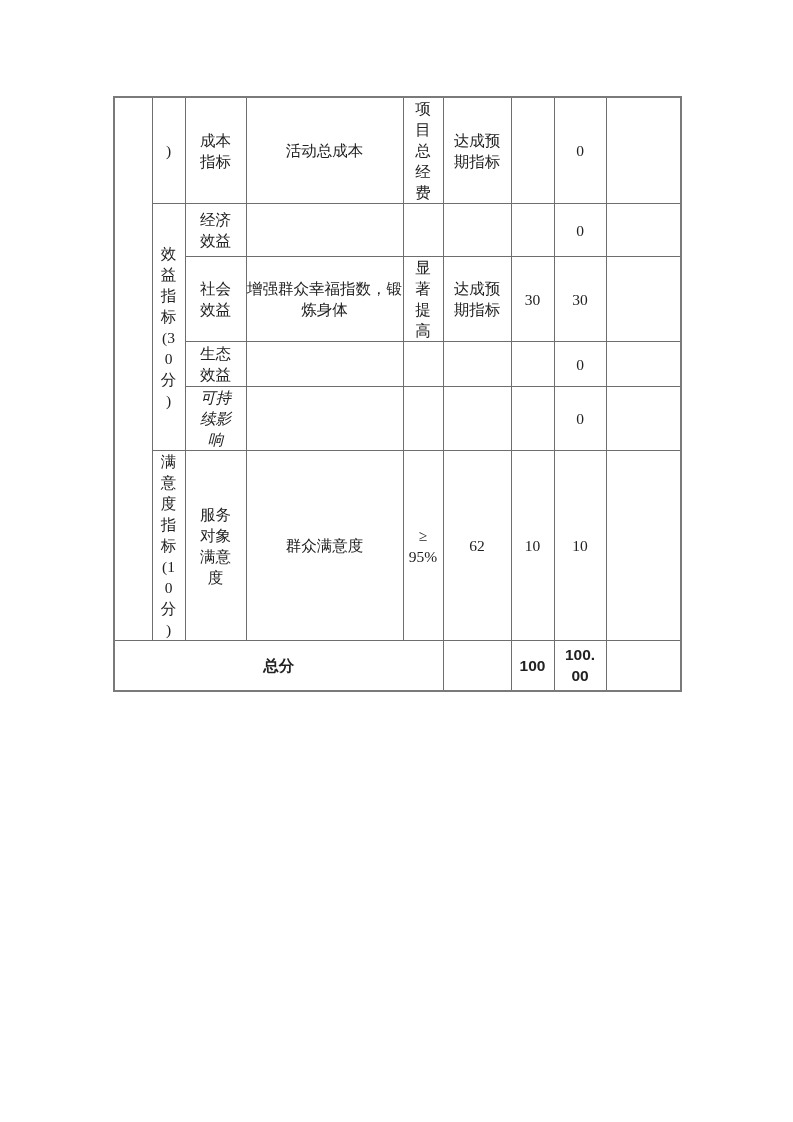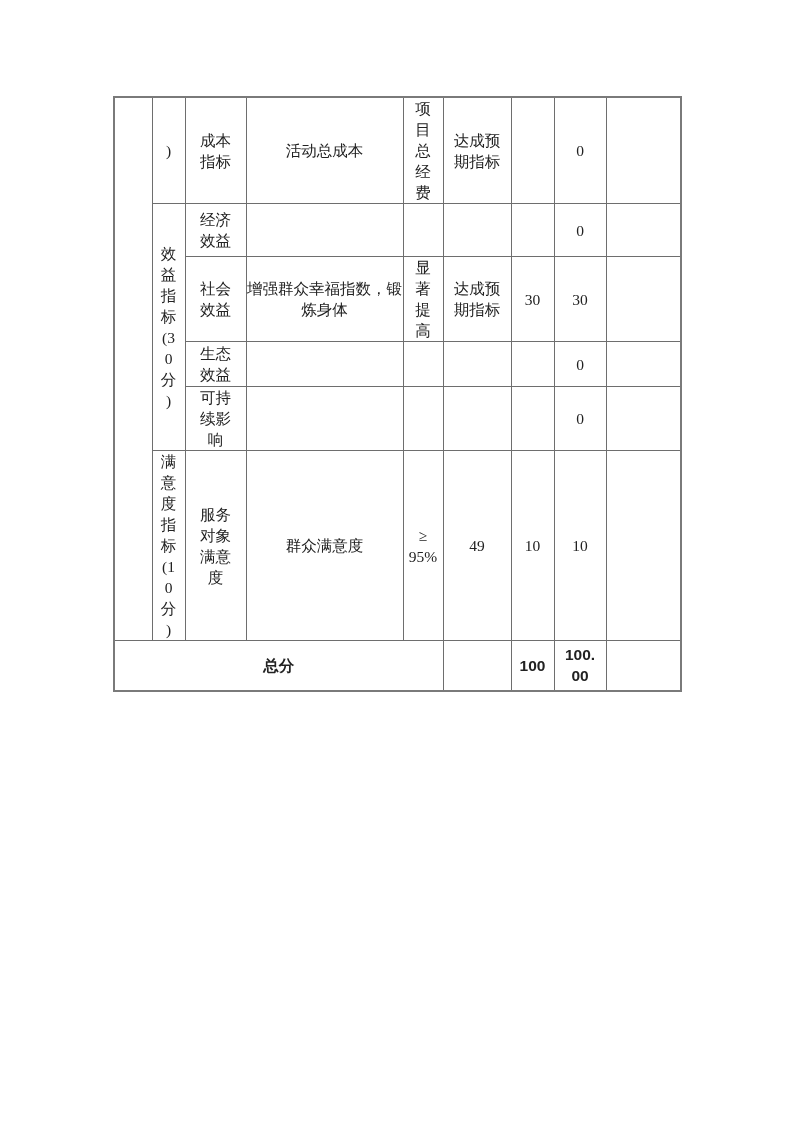--- a/index.html
+++ b/index.html
@@ -32,7 +32,7 @@
   td.al{text-align:left;padding-left:7px;padding-right:4px;font-family:Liberation Serif, serif;}
   td.top{vertical-align:top;padding-top:3px;}
   td.lh20{line-height:20px;}
-  td.lh19{line-height:19px;}
+  td.lh19{line-height:19px;font-style:italic;}
   td.lh25{line-height:25px;}
   td.num{font-size:19px;}
   td.total{

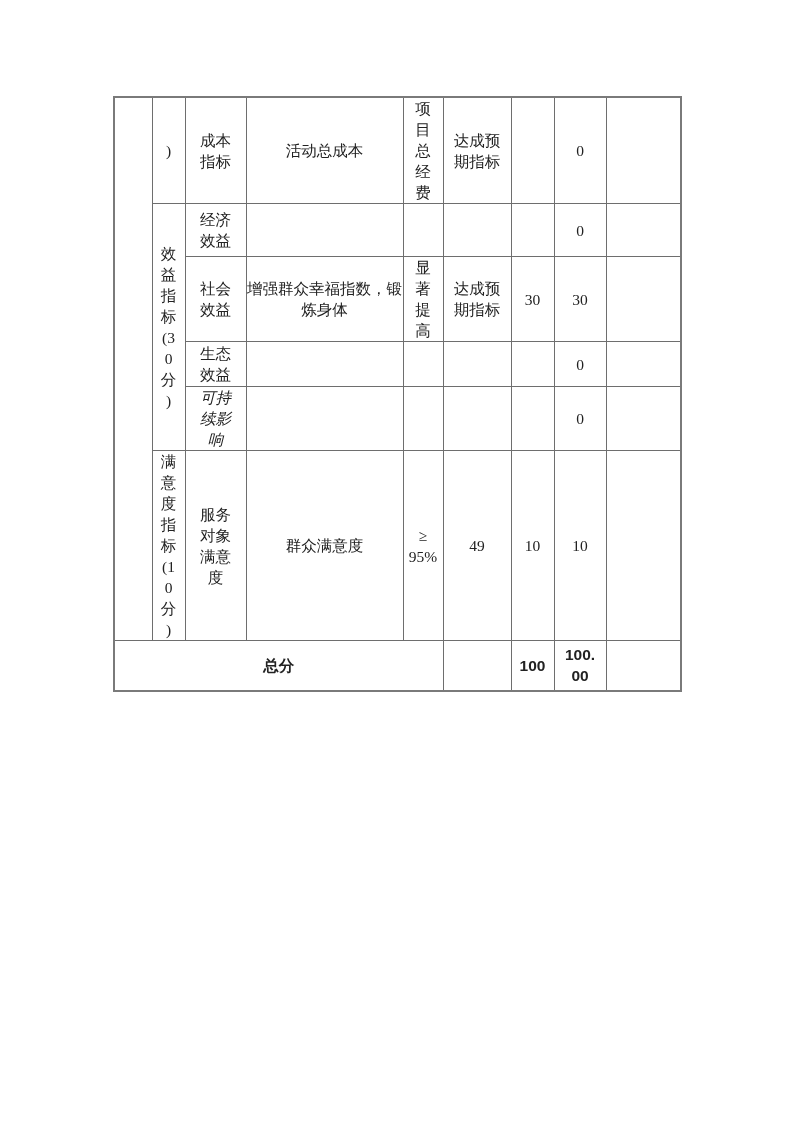--- a/index.html
+++ b/index.html
@@ -153,7 +153,7 @@
         <td class="al">群众满意度</td>
         <td>≥
 95%</td>
-        <td class="num">49</td>
+        <td class="num">62</td>
         <td class="num">10</td>
         <td class="num">10</td>
         <td></td>

